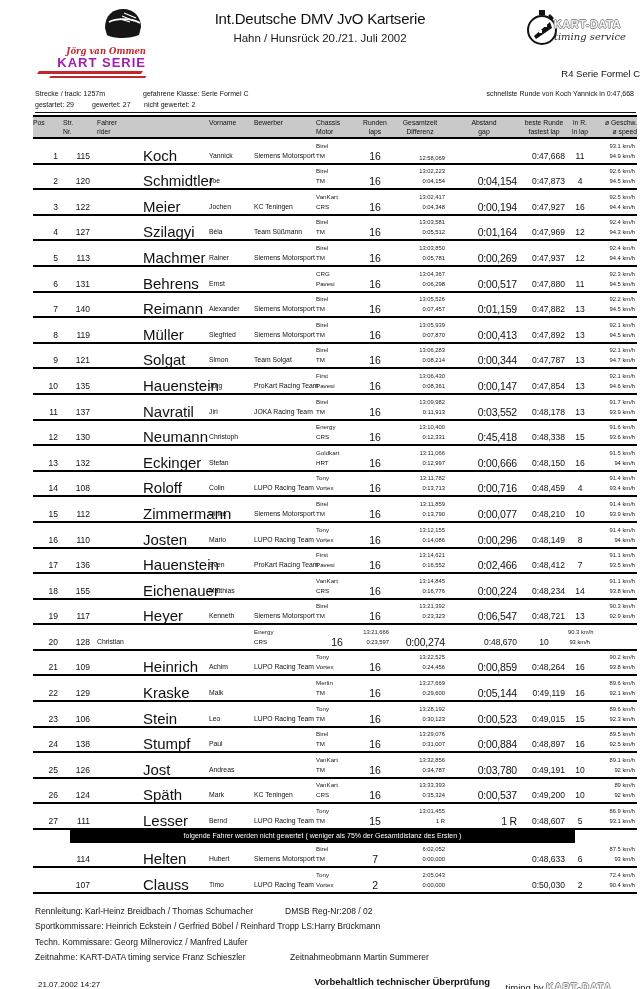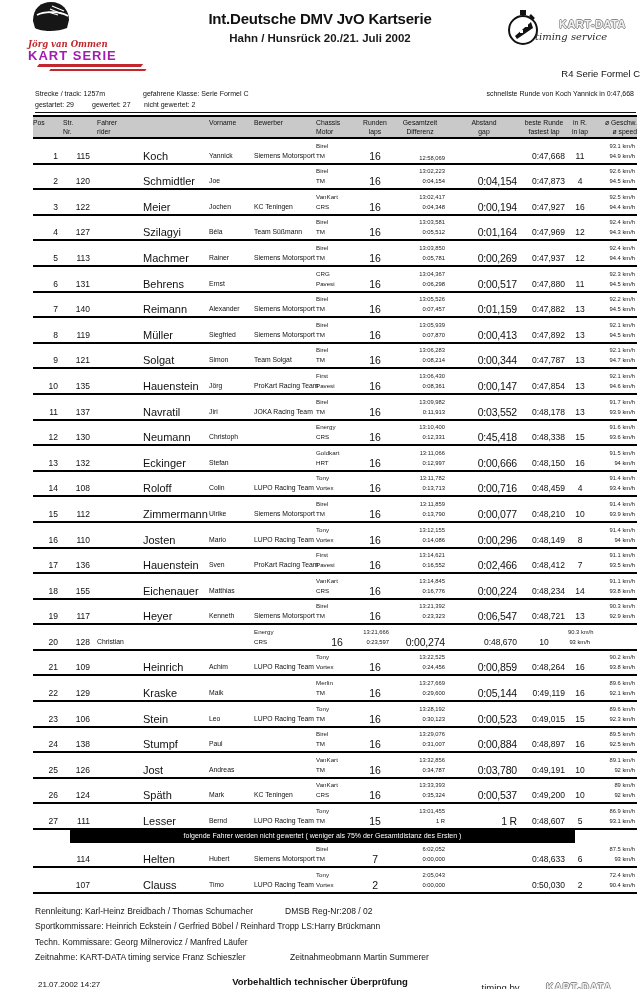--- a/index.html
+++ b/index.html
@@ -8,7 +8,7 @@
 
   
   .hdr{position:relative;height:88px;}
-  .hdr-center{position:absolute;left:120px;right:120px;top:10px;text-align:center;font-weight:bold;}
+  .hdr-center{position:absolute;left:120px;right:120px;top:10px;text-align:center;}
   .title{font-size:15px;letter-spacing:-0.2px;}
   .subtitle{font-size:11.5px;margin-top:5px;color:#1a1a1a;}
   .series{position:absolute;left:0;right:0;top:68px;text-align:right;font-size:9.5px;}

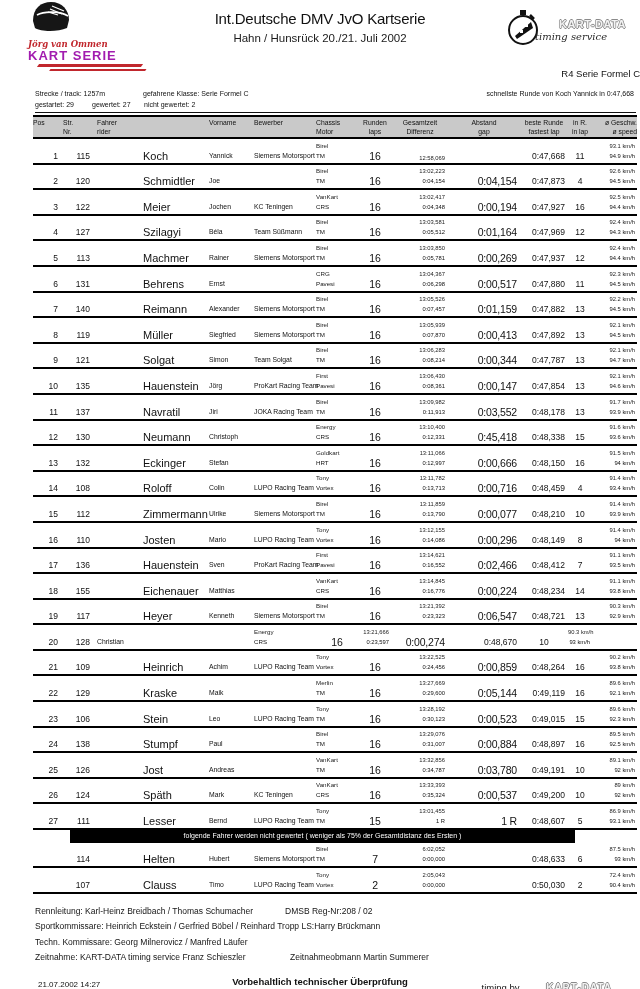--- a/index.html
+++ b/index.html
@@ -23,7 +23,7 @@
   .logo-r{position:absolute;right:14px;top:6px;display:flex;align-items:flex-start;}
   .logo-r .txt{margin-left:-8px;margin-top:12px;}
   .outline{color:#f2f2f2;font-weight:bold;
-           text-shadow:-0.8px 0 #8a8a8a,0.8px 0 #8a8a8a,0 -0.8px #8a8a8a,0 0.8px #8a8a8a;padding-left:24px;}
+           text-shadow:-0.8px 0 #8a8a8a,0.8px 0 #8a8a8a,0 -0.8px #8a8a8a,0 0.8px #8a8a8a;}
   .logo-r .brand{font-size:11px;letter-spacing:0.5px;}
   .logo-r .tag{font-family:"DejaVu Serif", serif;font-style:italic;font-size:10px;color:#2a2a2a;margin-top:1px;}
 

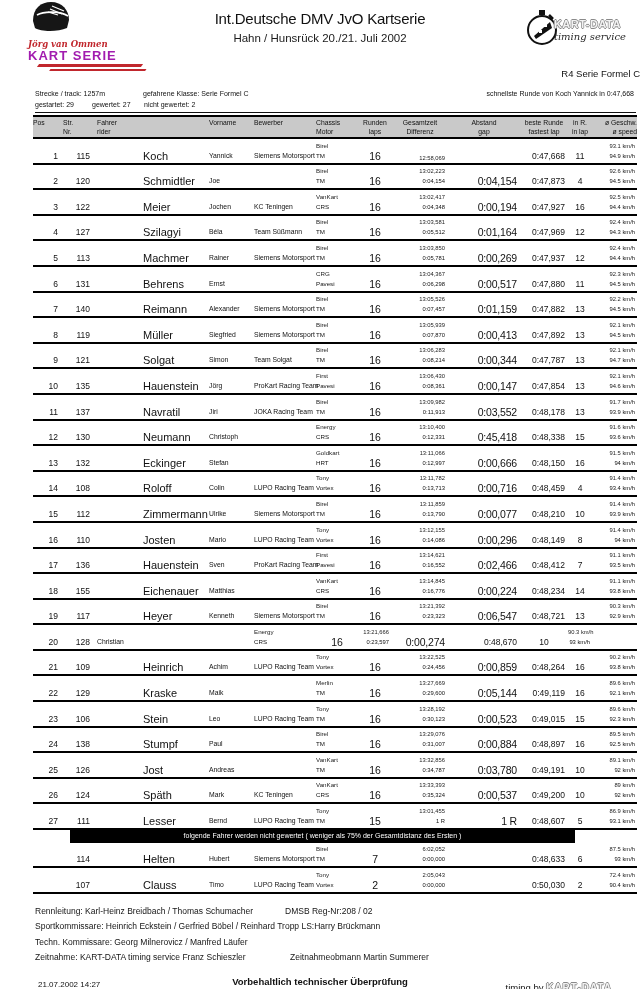--- a/index.html
+++ b/index.html
@@ -13,7 +13,7 @@
   .subtitle{font-size:11.5px;margin-top:5px;color:#1a1a1a;}
   .series{position:absolute;left:0;right:0;top:68px;text-align:right;font-size:9.5px;}
 
-  .logo-l{position:absolute;left:28px;top:0;width:118px;text-align:left;}
+  .logo-l{position:absolute;left:28px;top:7px;width:118px;text-align:right;}
   .logo-l .script{font-family:"DejaVu Serif", serif;font-style:italic;font-weight:bold;
                   font-size:8.5px;color:#c1272d;margin-top:1px;}
   .logo-l .kart{font-size:13px;font-weight:900;letter-spacing:1px;color:#a21caf;line-height:13px;}

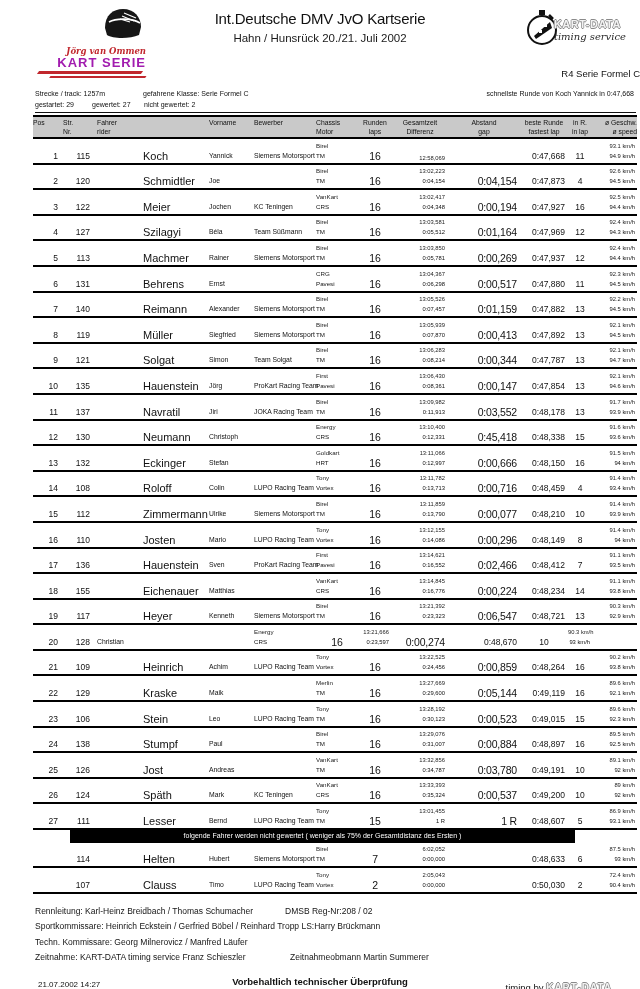--- a/index.html
+++ b/index.html
@@ -51,7 +51,7 @@
   .t{font-size:5.8px;line-height:8px;color:#1c1c1c;}
   .b{line-height:12px;}
   .xs{font-size:5.8px;} .ch{font-size:6.2px;} .sm{font-size:6.8px;}
-  .md{font-size:8.5px;} .lg{font-size:11px;padding-left:44px;} .xl{font-size:10.5px;letter-spacing:-0.2px;}
+  .md{font-size:8.5px;} .lg{font-size:15px;padding-left:44px;} .xl{font-size:10.5px;letter-spacing:-0.2px;}
   .c.pos{ text-align:right;padding-right:5px;}
   .c.nr{  text-align:right;padding-right:7px;}
   .c.rider{padding-left:2px;}

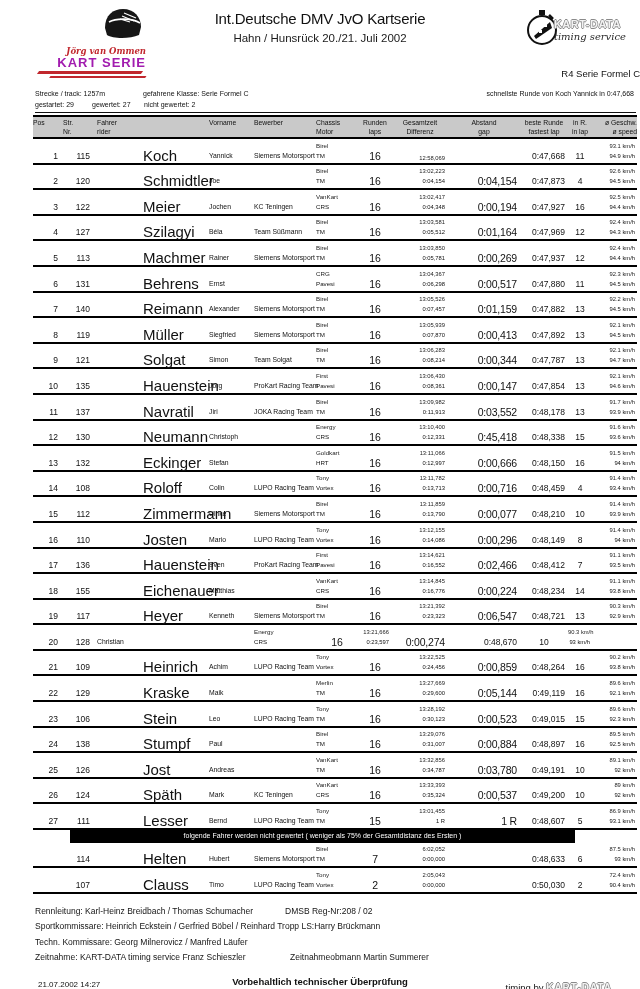--- a/index.html
+++ b/index.html
@@ -73,7 +73,7 @@
 
   .foot{position:relative;margin-top:10px;height:50px;}
   .foot .left{position:absolute;left:38px;top:2px;font-size:8px;line-height:13px;}
-  .foot .center{position:absolute;left:150px;right:150px;top:0;text-align:center;}
+  .foot .center{position:absolute;left:150px;right:150px;top:0;text-align:right;}
   .foot .bold{font-size:9.5px;font-weight:bold;}
   .foot .right{position:absolute;right:28px;top:6px;font-size:9.5px;}
   .foot .brand{font-size:10px;letter-spacing:1px;}

